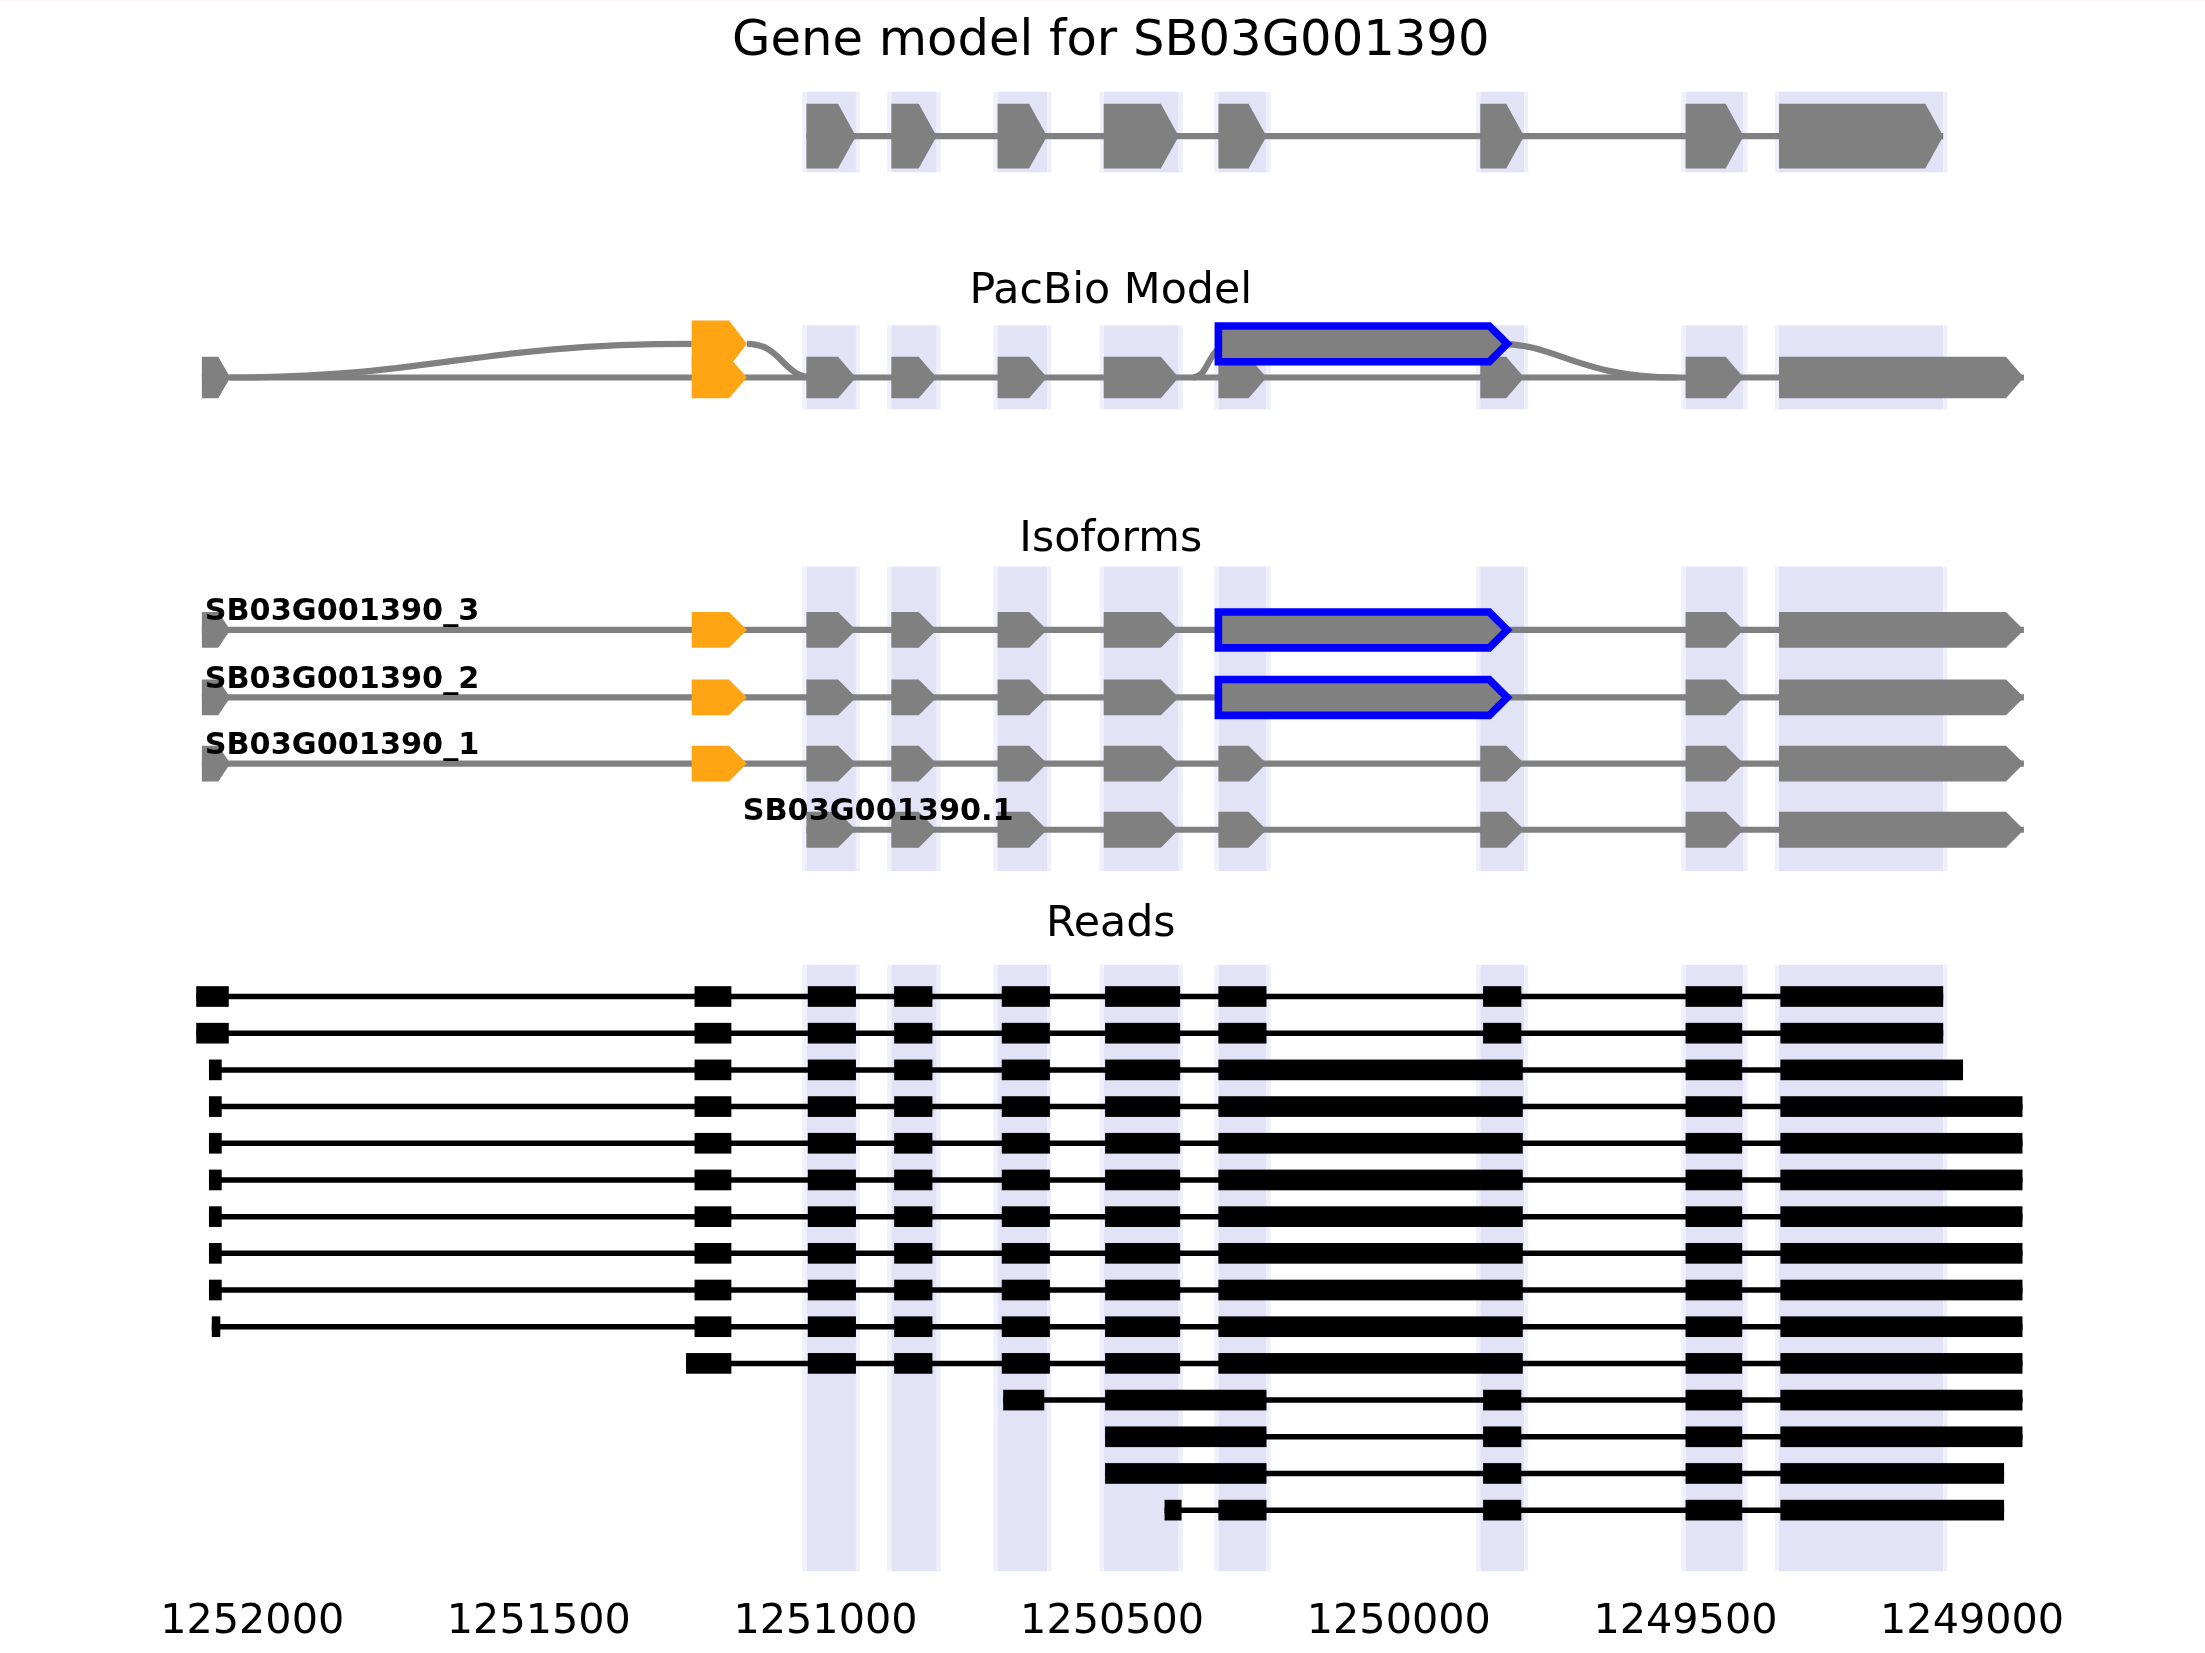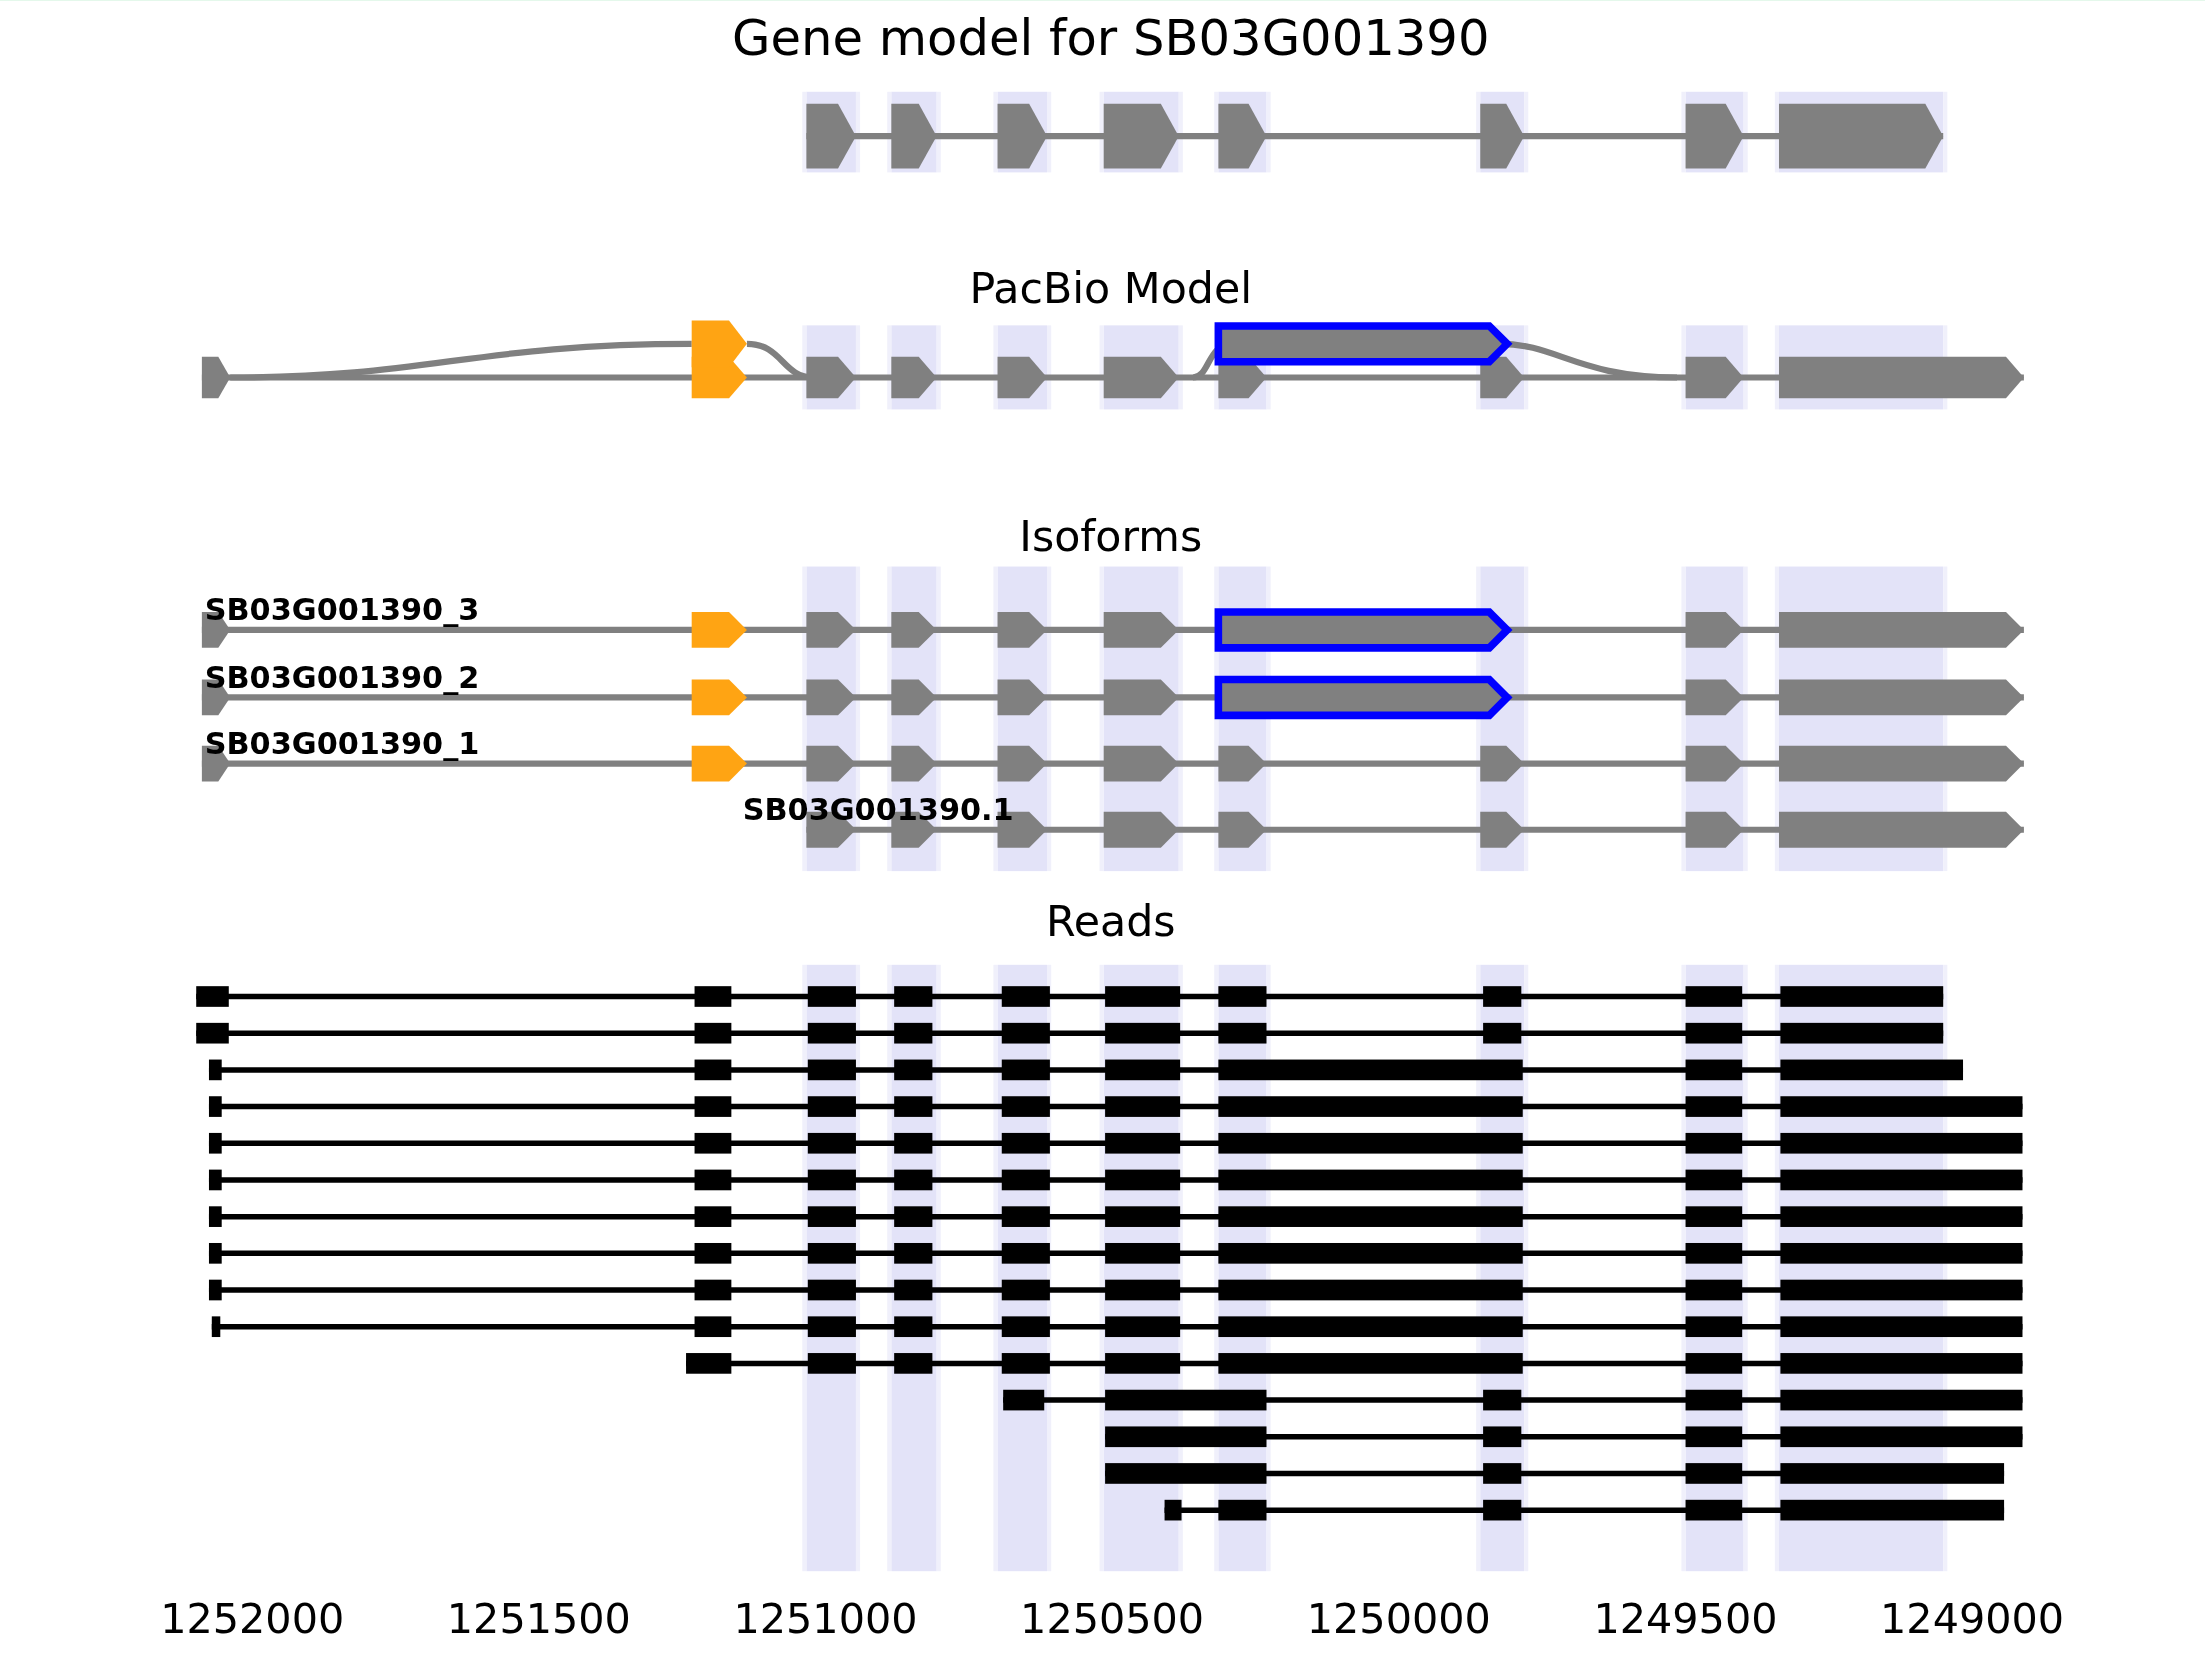--- a/index.html
+++ b/index.html
@@ -4,7 +4,7 @@
 <style>
   html,body{margin:0;padding:0;background:#ffffff;}
   body{width:2205px;height:1654px;font-family:"DejaVu Sans","Liberation Sans",sans-serif;}
-  #root{position:relative;width:2205px;height:1654px;overflow:hidden;background:#22c55e;}
+  #root{position:relative;width:2205px;height:1654px;overflow:hidden;background:#f9a8d4;}
   svg{display:block;}
   .ptitle{font-family:"DejaVu Sans","Liberation Sans",sans-serif;font-size:62px;fill:#000;text-anchor:middle;}
   .ticklbl{font-family:"DejaVu Sans","Liberation Sans",sans-serif;font-size:60px;fill:#000;text-anchor:middle;}

